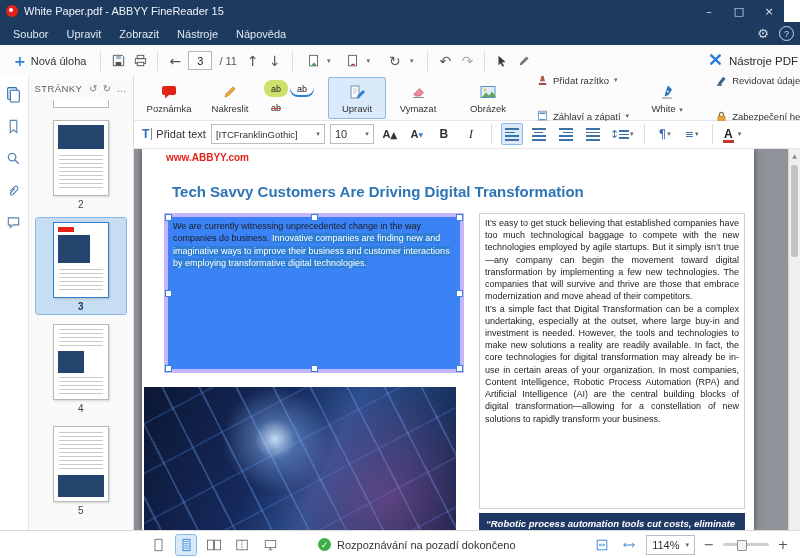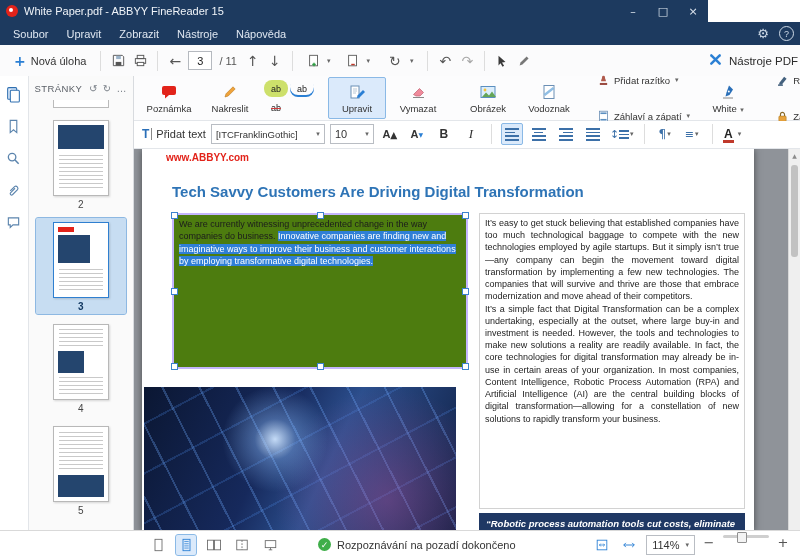--- a/index.html
+++ b/index.html
@@ -8,7 +8,7 @@
   .win{position:absolute;left:0;top:0;width:800px;height:558px;overflow:hidden}
 
   
-  .titlebar{position:absolute;left:0;top:0;width:708px;height:22px;background:#1d3a5f;display:flex;align-items:center;color:#fff}
+  .titlebar{position:absolute;left:0;top:0;width:784px;height:22px;background:#1d3a5f;display:flex;align-items:center;color:#fff}
   .logo{width:12px;height:12px;border-radius:50%;background:#e2231a;margin:0 6px;position:relative;flex:0 0 auto}
   .logo:after{content:"";position:absolute;left:3px;top:3px;width:4px;height:4px;border-radius:50%;background:#fff}
   .wtitle{font-size:11px;color:#f0f4f9}

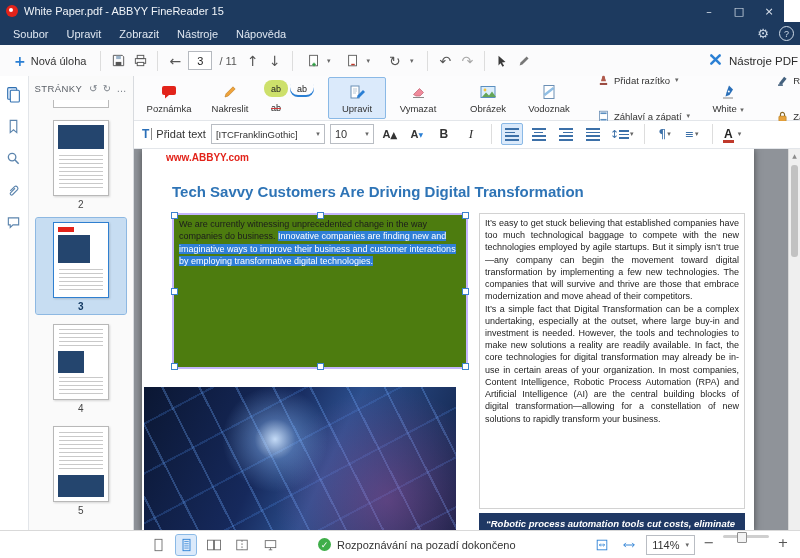--- a/index.html
+++ b/index.html
@@ -383,15 +383,6 @@
           </span>
           <span class="plabel">Obrázek</span>
         </div>
-        <div class="pbtn">
-          <span class="picon">
-            <svg width="16" height="16" viewBox="0 0 16 16">
-                <rect x="3" y="1.5" width="10" height="13" fill="#fff" stroke="#6b8fb5"></rect>
-                <path d="M3.5 11l9-7" stroke="#7db3e0" stroke-width="2.4" opacity=".85"></path>
-              </svg>
-          </span>
-          <span class="plabel">Vodoznak</span>
-        </div>
         <span class="psep"></span>
         <div class="stack">
           <div class="srow">

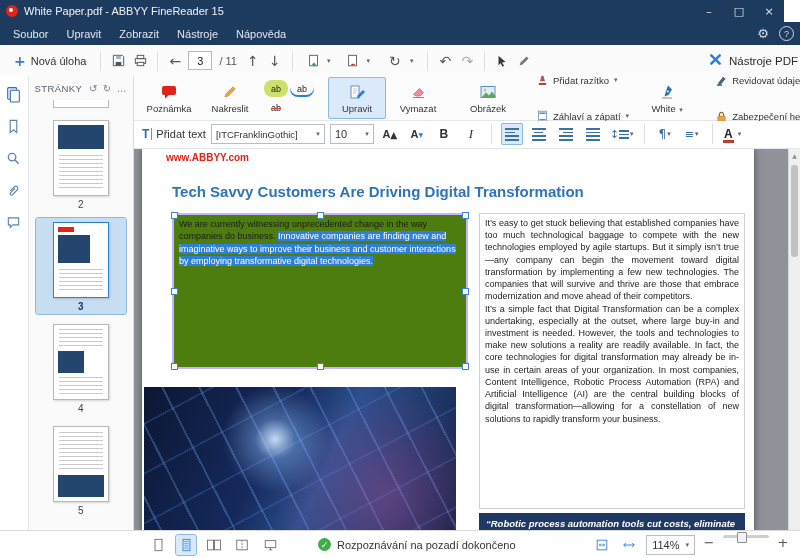--- a/index.html
+++ b/index.html
@@ -109,7 +109,7 @@
   .page{position:absolute;left:8px;top:0;width:612px;height:383px;background:#fff;box-shadow:0 0 7px rgba(0,0,0,.5)}
   .site{position:absolute;left:24px;top:3px;color:#e2231a;font-weight:bold;font-size:10px}
   .dheading{position:absolute;left:30px;top:34px;width:560px;margin:0;font-size:15px;font-weight:bold;color:#2e74b6}
-  .textbox{position:absolute;left:30px;top:64px;width:292px;height:152px;border:2px solid #c4b5fd;background:#4d7c0f}
+  .textbox{position:absolute;left:22px;top:64px;width:292px;height:152px;border:4px solid #c4b5fd;background:#3b82f6}
   .textbox p{margin:0;padding:3px 5px;font-size:9px;line-height:1.38;color:#1c1c1c}
   .seltext{background:#2f7fd6;color:#fff}
   .h{position:absolute;width:5px;height:5px;background:#fff;border:1px solid #3b82cf}

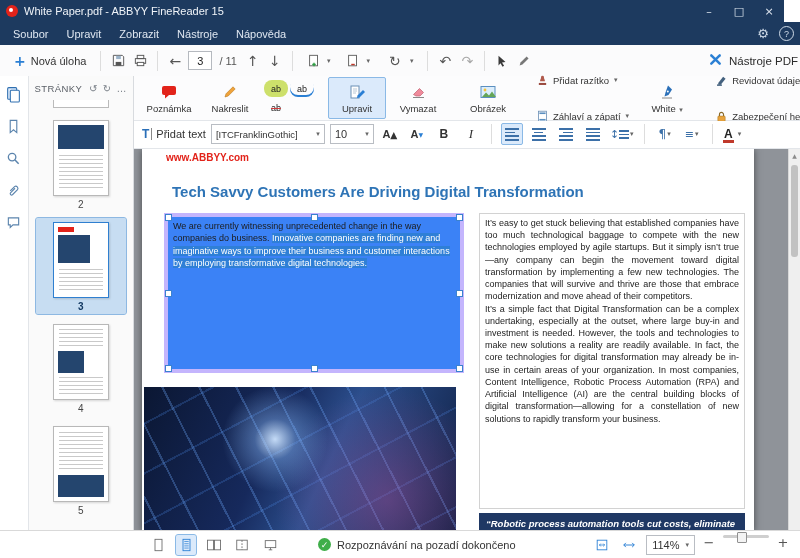--- a/index.html
+++ b/index.html
@@ -137,7 +137,7 @@
   .sb-ico.active{background:#dbeafb;outline:1px solid #8ab9e6}
   .recog{display:flex;align-items:center;gap:6px;margin-left:30px;color:#333;font-size:11px}
   .chk{width:13px;height:13px;border-radius:50%;background:#3fae49;color:#fff;font-size:9px;display:flex;align-items:center;justify-content:center}
-  .zoom-cluster{margin-left:auto;display:flex;align-items:flex-start;gap:7px}
+  .zoom-cluster{margin-left:auto;display:flex;align-items:center;gap:7px}
   .zoombox{display:flex;align-items:center;gap:5px;border:1px solid #b9bdc3;height:18px;padding:0 5px;font-size:11px;color:#333}
   .zbtn{font-size:13px;color:#555;width:14px;text-align:center}
   .ztrack{position:relative;width:46px;height:3px;background:#cfcfcf;border-radius:2px}

